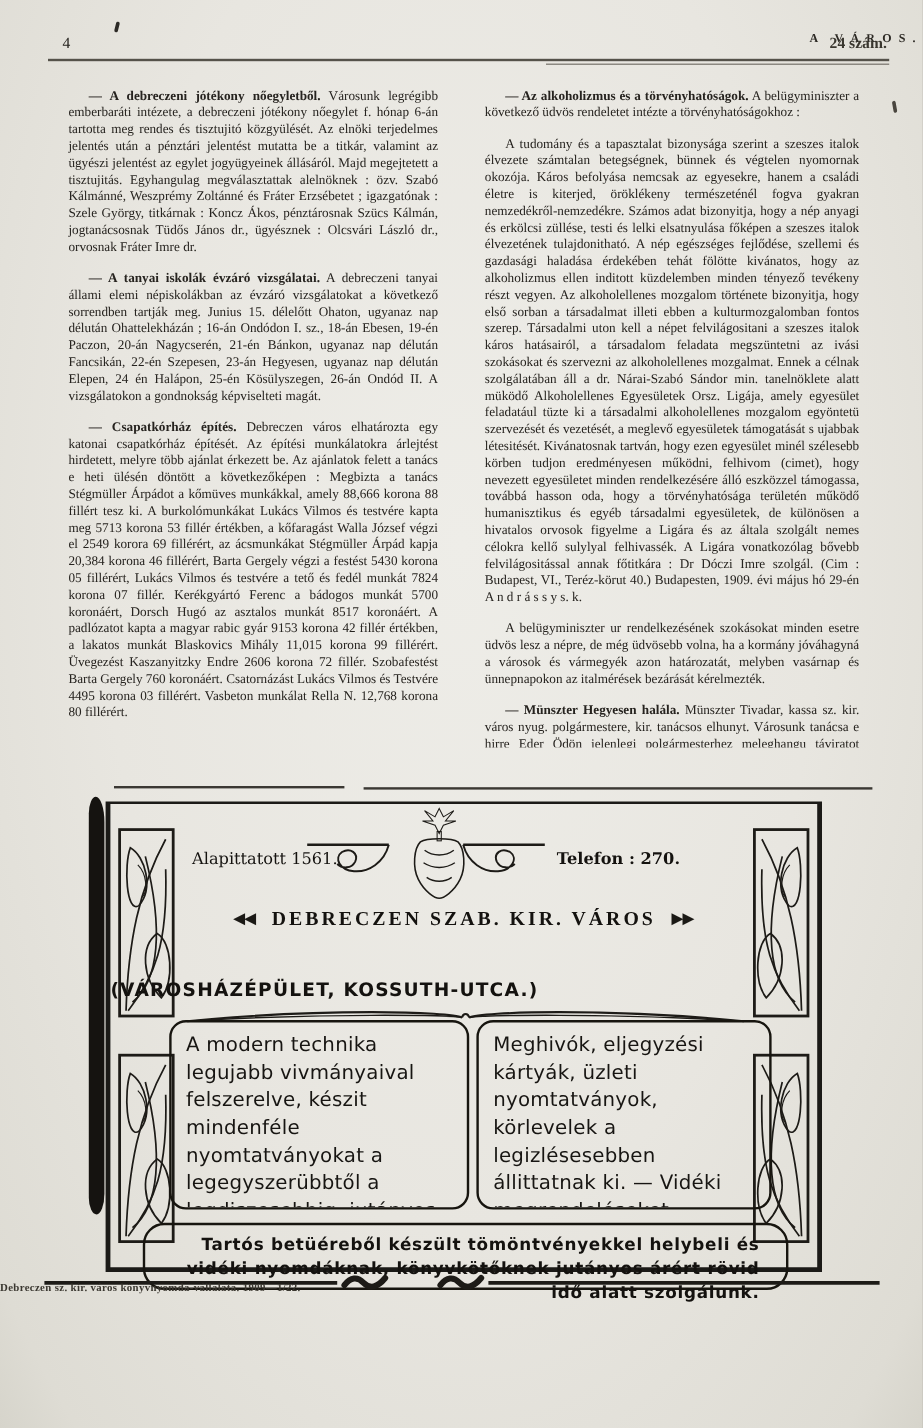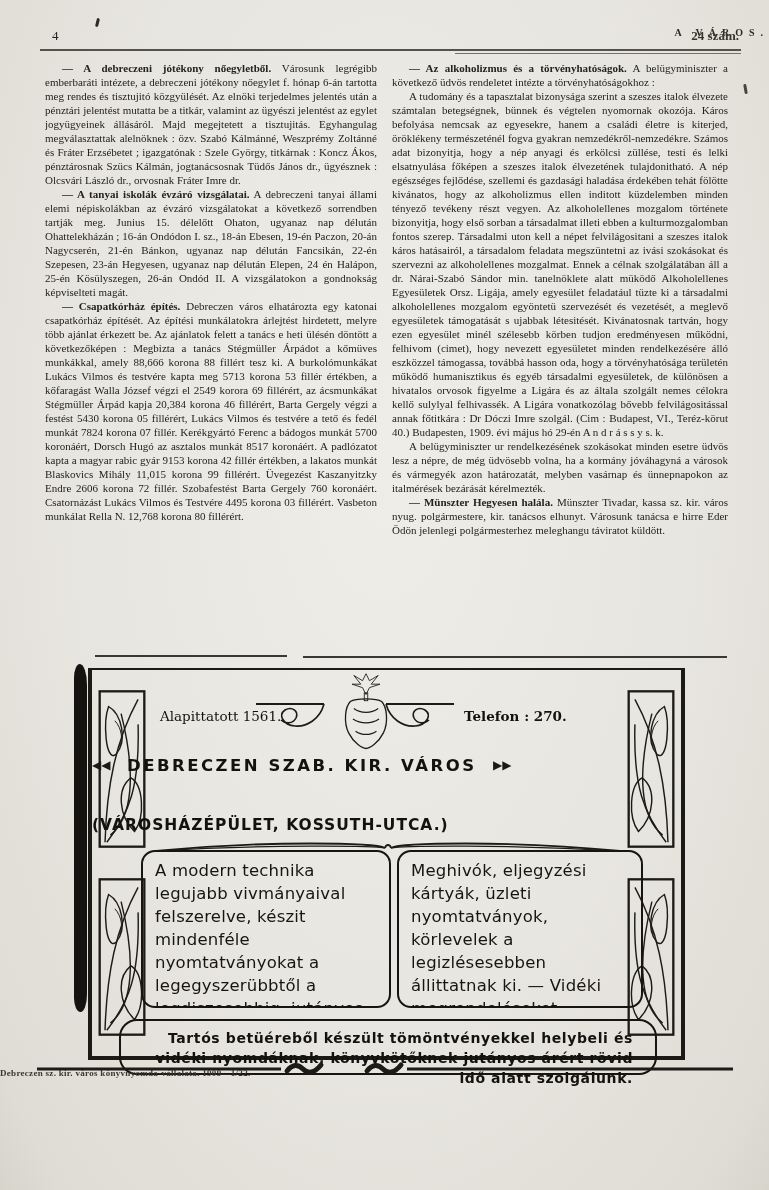--- a/index.html
+++ b/index.html
@@ -21,7 +21,7 @@
     font-size:11px;line-height:14px;text-align:justify;color:#26231f;}
   .col-left{left:45px;width:332px;}
   .col-right{left:392px;width:336px;}
-  .col p{margin:0;text-indent:17px;}
+  .col p{margin:12px;text-indent:17px;}
   .run-in{font-weight:bold;}
   .endrule-a{position:absolute;left:95px;top:655px;width:192px;height:2px;background:#3b3833;}
   .endrule-b{position:absolute;left:303px;top:656px;width:424px;height:2px;background:#3b3833;}

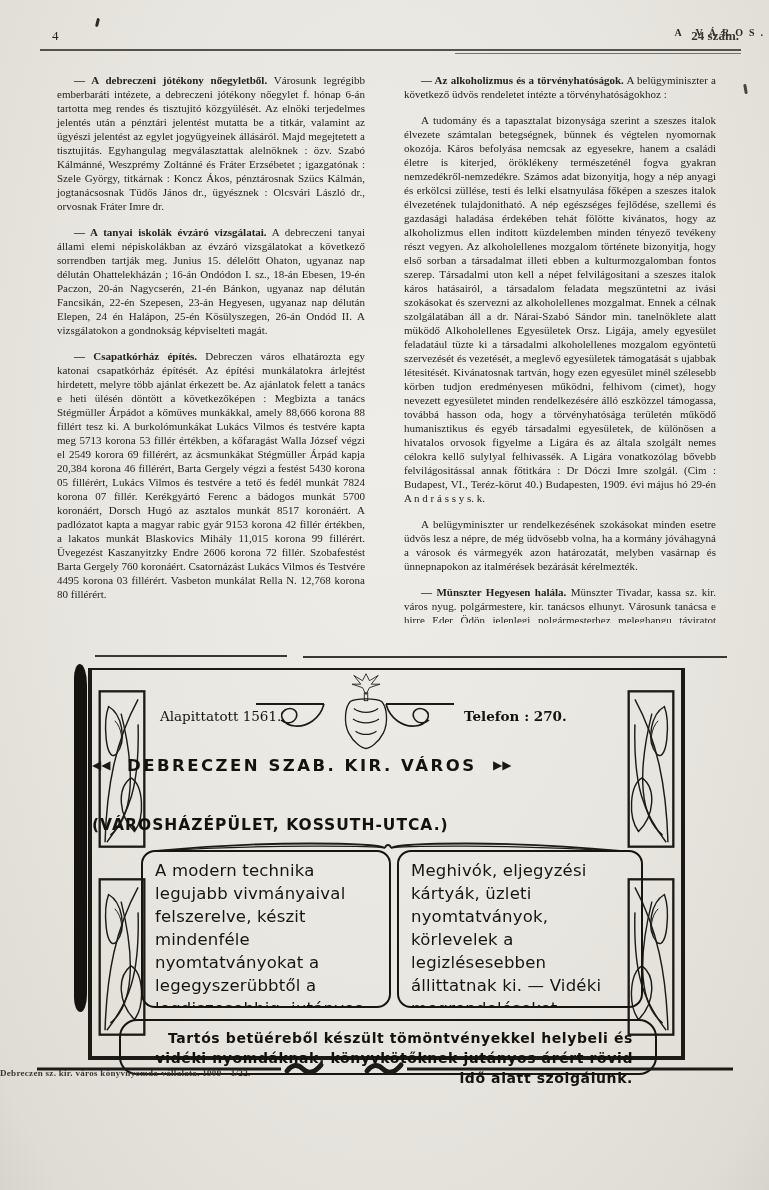--- a/index.html
+++ b/index.html
@@ -48,8 +48,8 @@
   .swirl.sw-l{left:162px;}
   .swirl.sw-r{left:292px;transform:scaleX(-1);}
   .crest{position:absolute;left:246px;top:2px;width:56px;height:80px;}
-  .ad-city{position:absolute;left:0;right:0;top:86px;
-    font-weight:bold;font-size:16.5px;letter-spacing:2.5px;}
+  .ad-city{position:absolute;left:0;right:0;top:86px;text-align:center;
+    font-weight:bold;font-size:16.5px;letter-spacing:2.5px;font-family:Liberation Serif, serif;}
   .ad-city .arrw{font-size:12px;letter-spacing:0;position:relative;top:-2px;color:#1b1915;}
   .ad-main-title{position:absolute;left:0;right:0;top:104px;text-align:center;
     font-weight:bold;font-size:33px;letter-spacing:0.5px;}

